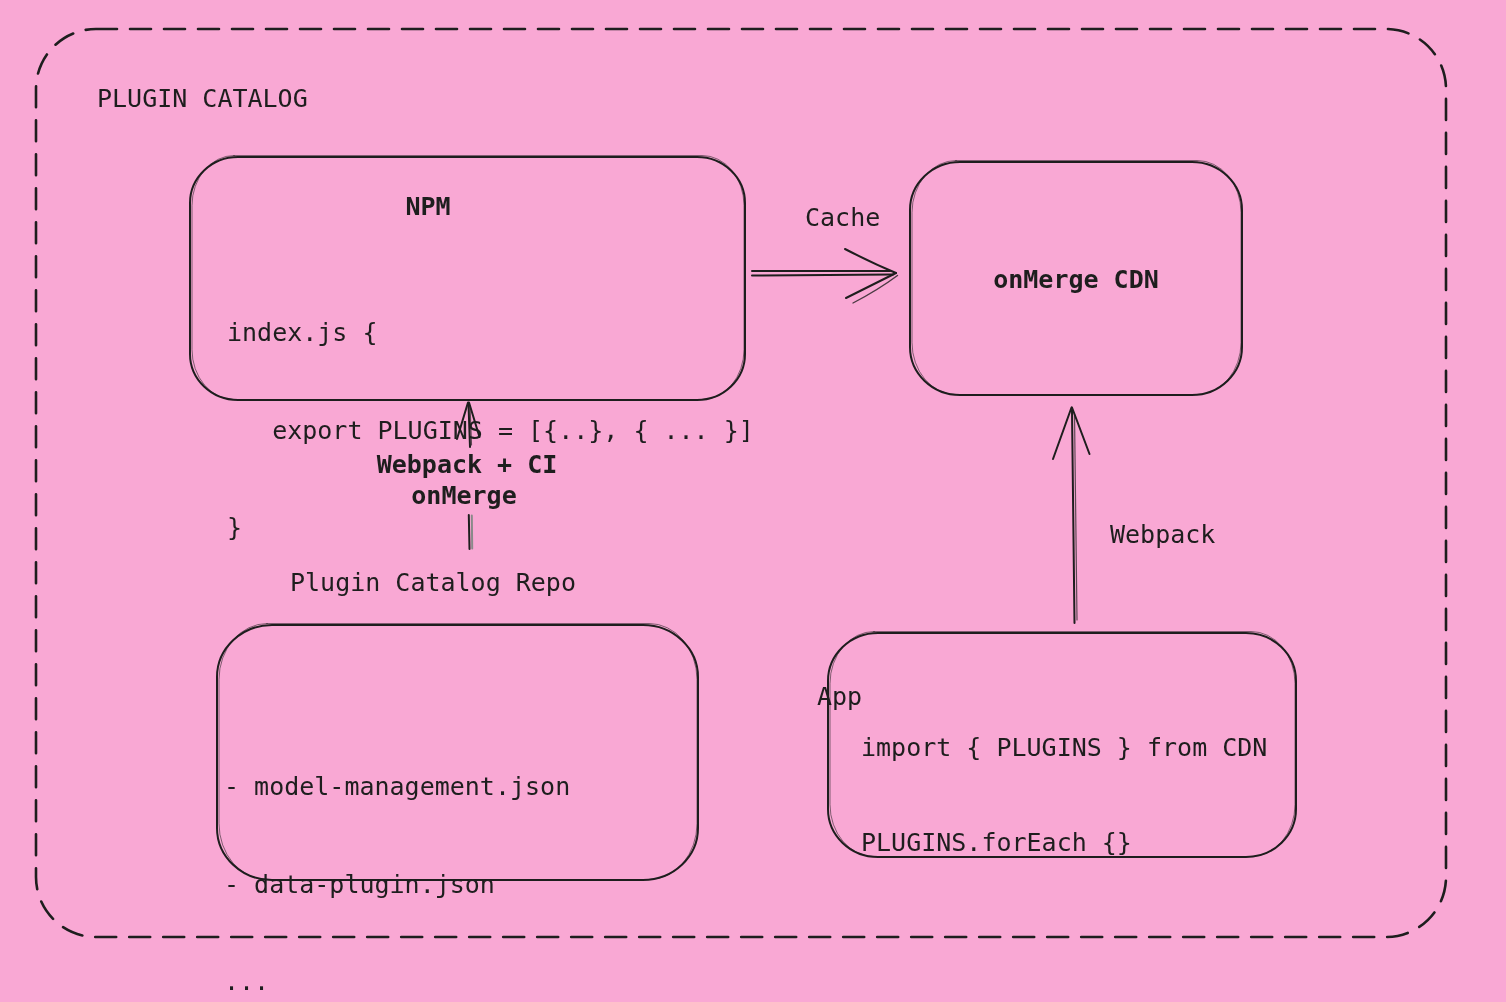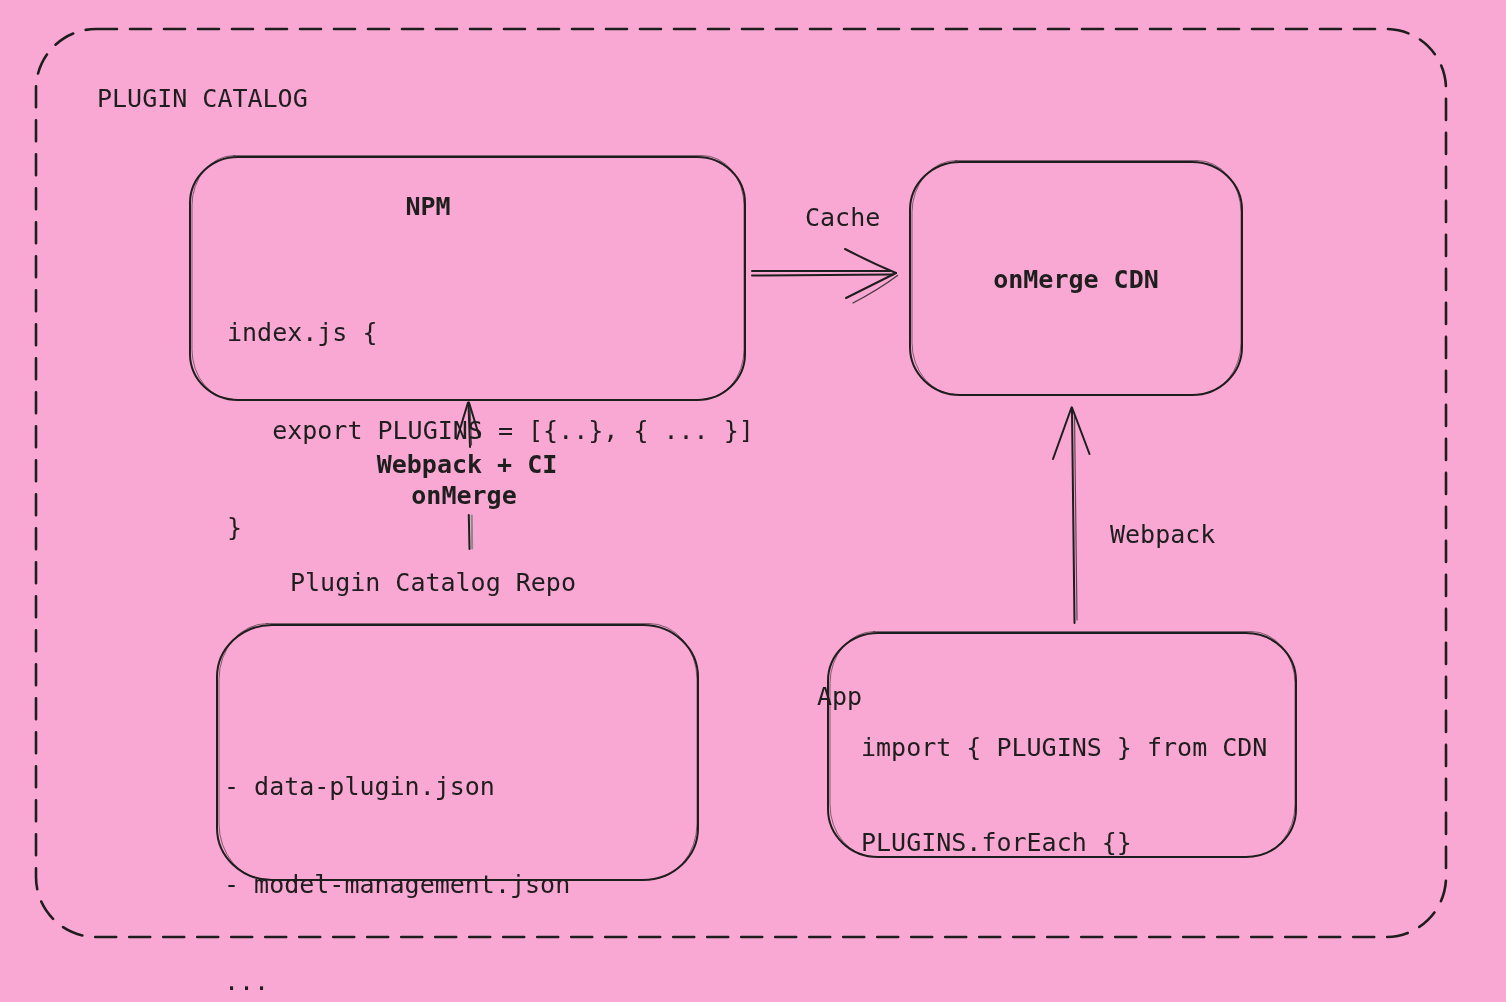--- a/index.html
+++ b/index.html
@@ -95,8 +95,8 @@
 
   <div class="t" style="left:290px; top:567px;">Plugin Catalog Repo</div>
   <div class="t" style="left:224px; top:706px;">
+    <div>- model-management.json</div>
     <div>- data-plugin.json</div>
-    <div>- model-management.json</div>
     <div>...</div>
   </div>
 

